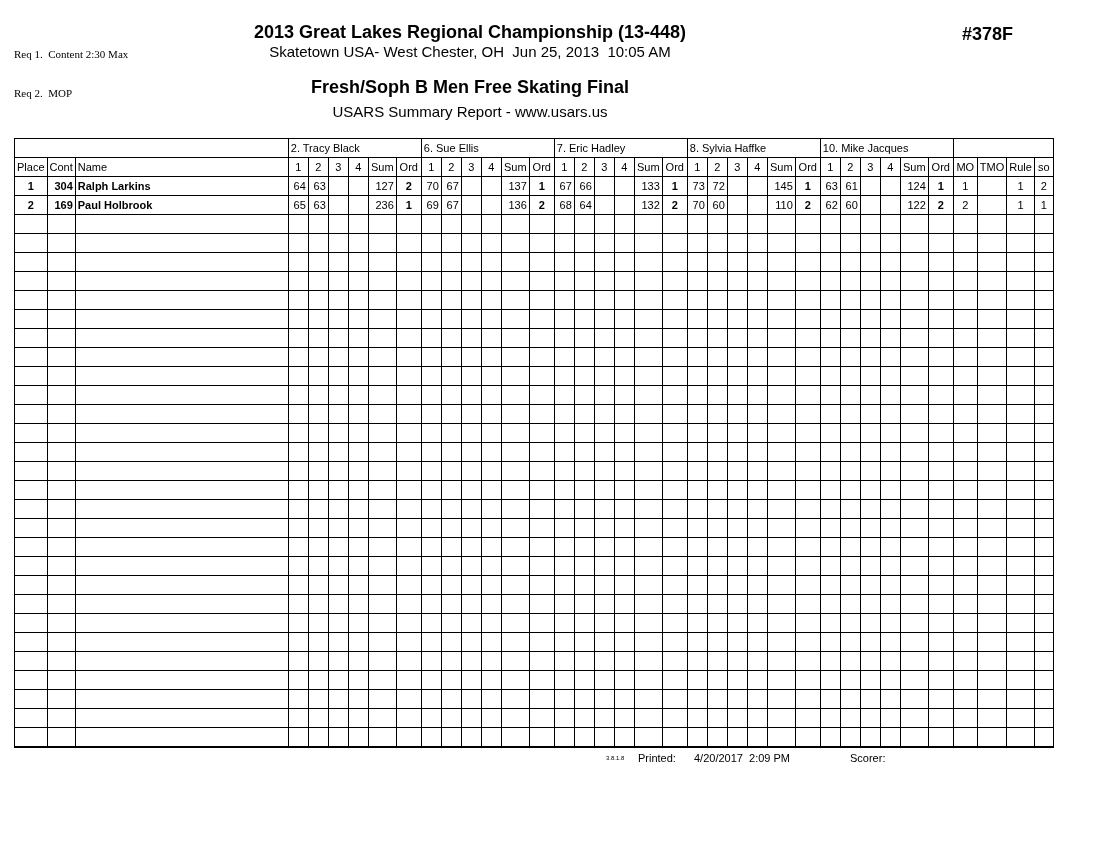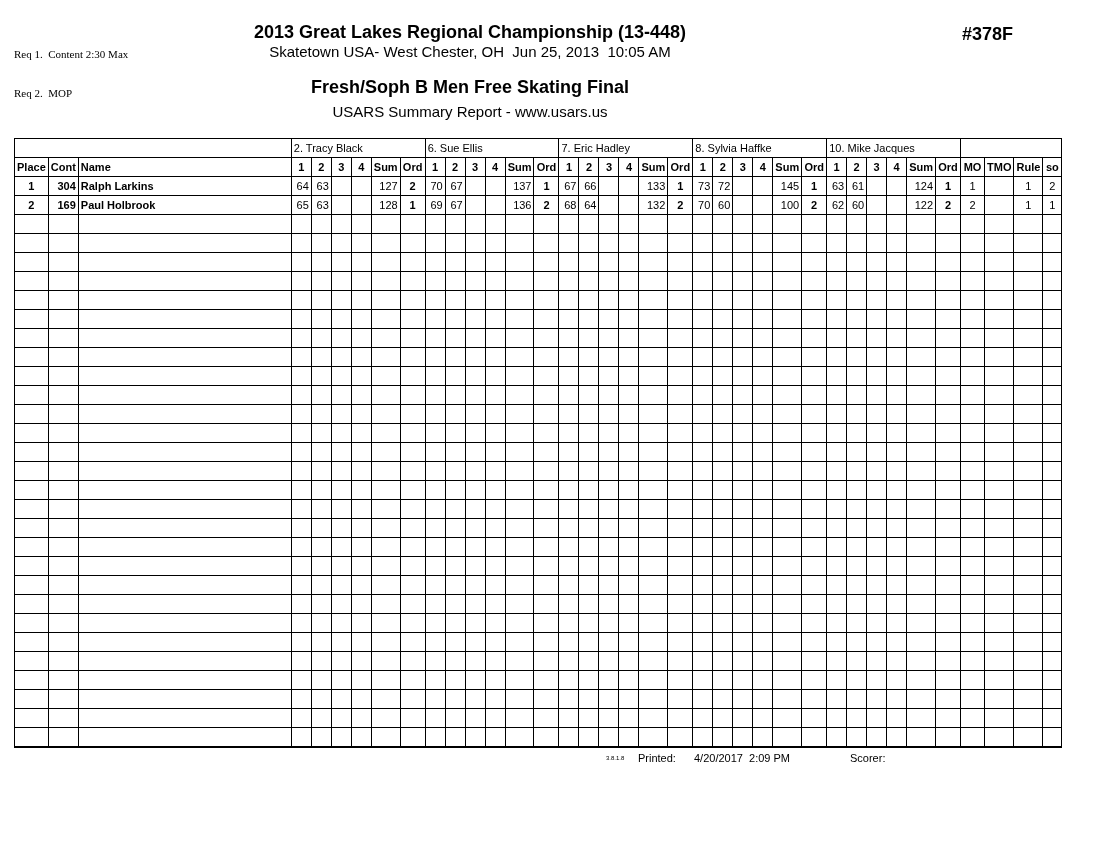--- a/index.html
+++ b/index.html
@@ -36,7 +36,7 @@
   }
   td.nob { border: none; }
   td.jname { text-align: left; padding: 0 4px; white-space: pre; font-size: 11px; }
-  td.hdr { text-align: center; font-size: 10px; padding: 0 1px; border-bottom: 3px double #000; font-weight: bold; }
+  td.hdr { text-align: center; font-size: 10px; padding: 0 1px; border-bottom: 3px double #000; }
   td.name-h { text-align: left; padding-left: 4px; }
   td.ord { border-left: 4px solid #000; border-right: 4px solid #000; text-align: center; }
   td.place { text-align: center; font-weight: bold; }

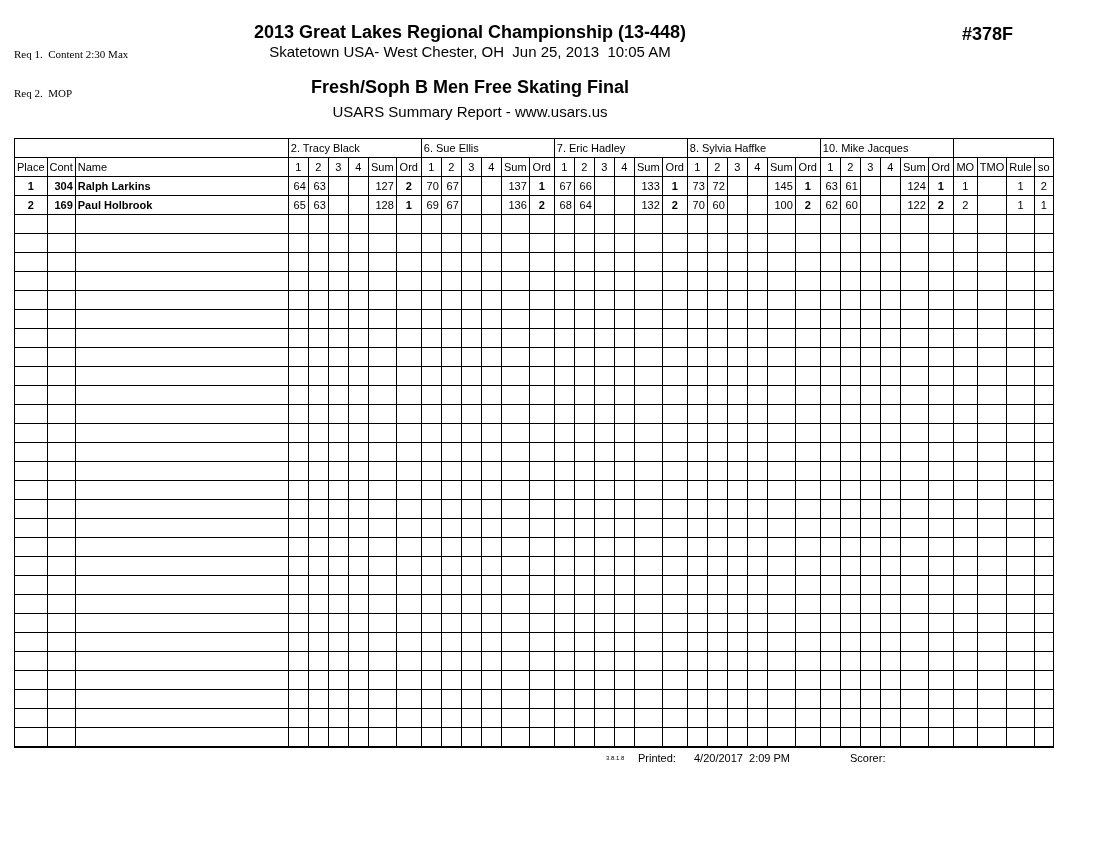--- a/index.html
+++ b/index.html
@@ -210,7 +210,7 @@
           <td class="score">63</td>
           <td class="score"></td>
           <td class="score"></td>
-          <td class="sum">128</td>
+          <td class="sum">236</td>
           <td class="ord ordv">1</td>
           <td class="score">69</td>
           <td class="score">67</td>

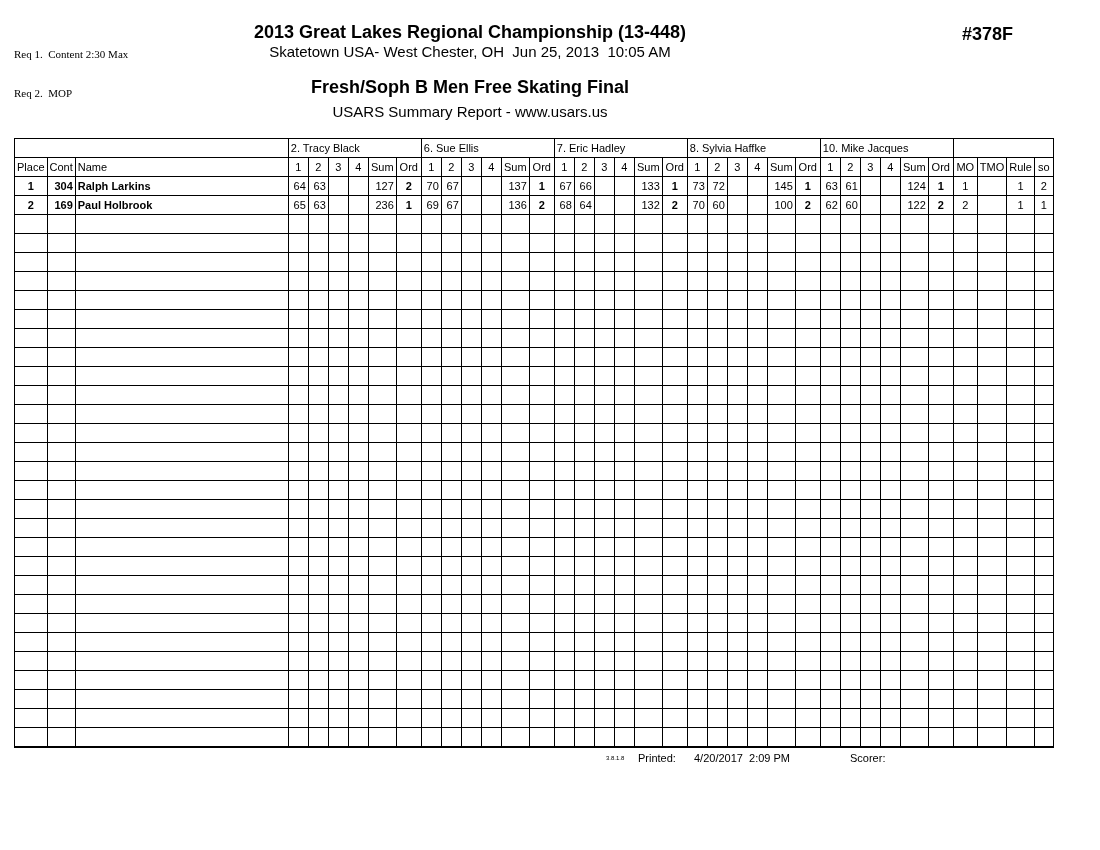--- a/index.html
+++ b/index.html
@@ -228,7 +228,7 @@
           <td class="score">60</td>
           <td class="score"></td>
           <td class="score"></td>
-          <td class="sum">100</td>
+          <td class="sum">110</td>
           <td class="ord ordv">2</td>
           <td class="score">62</td>
           <td class="score">60</td>

